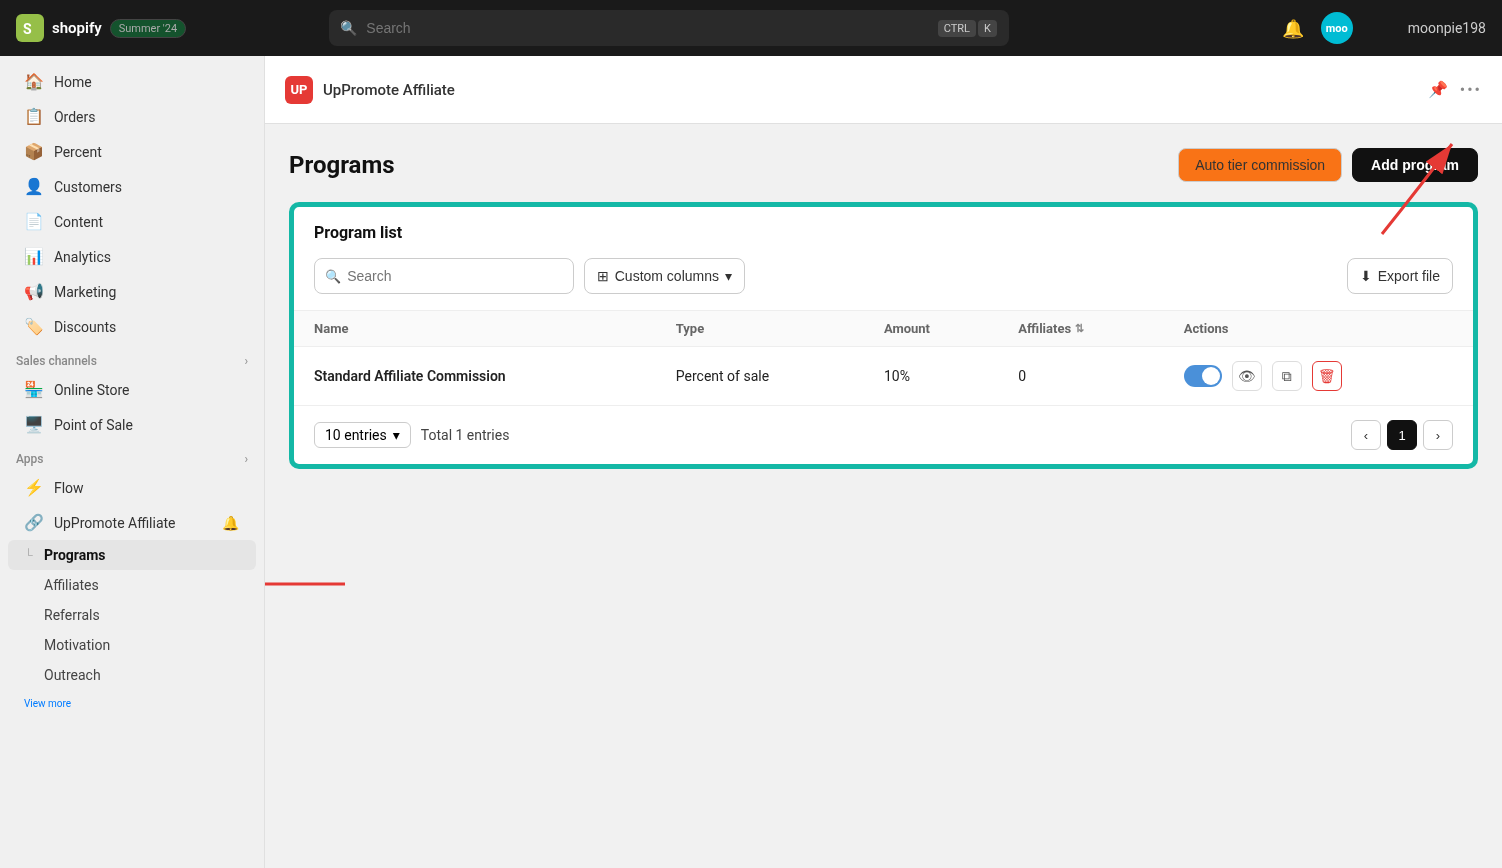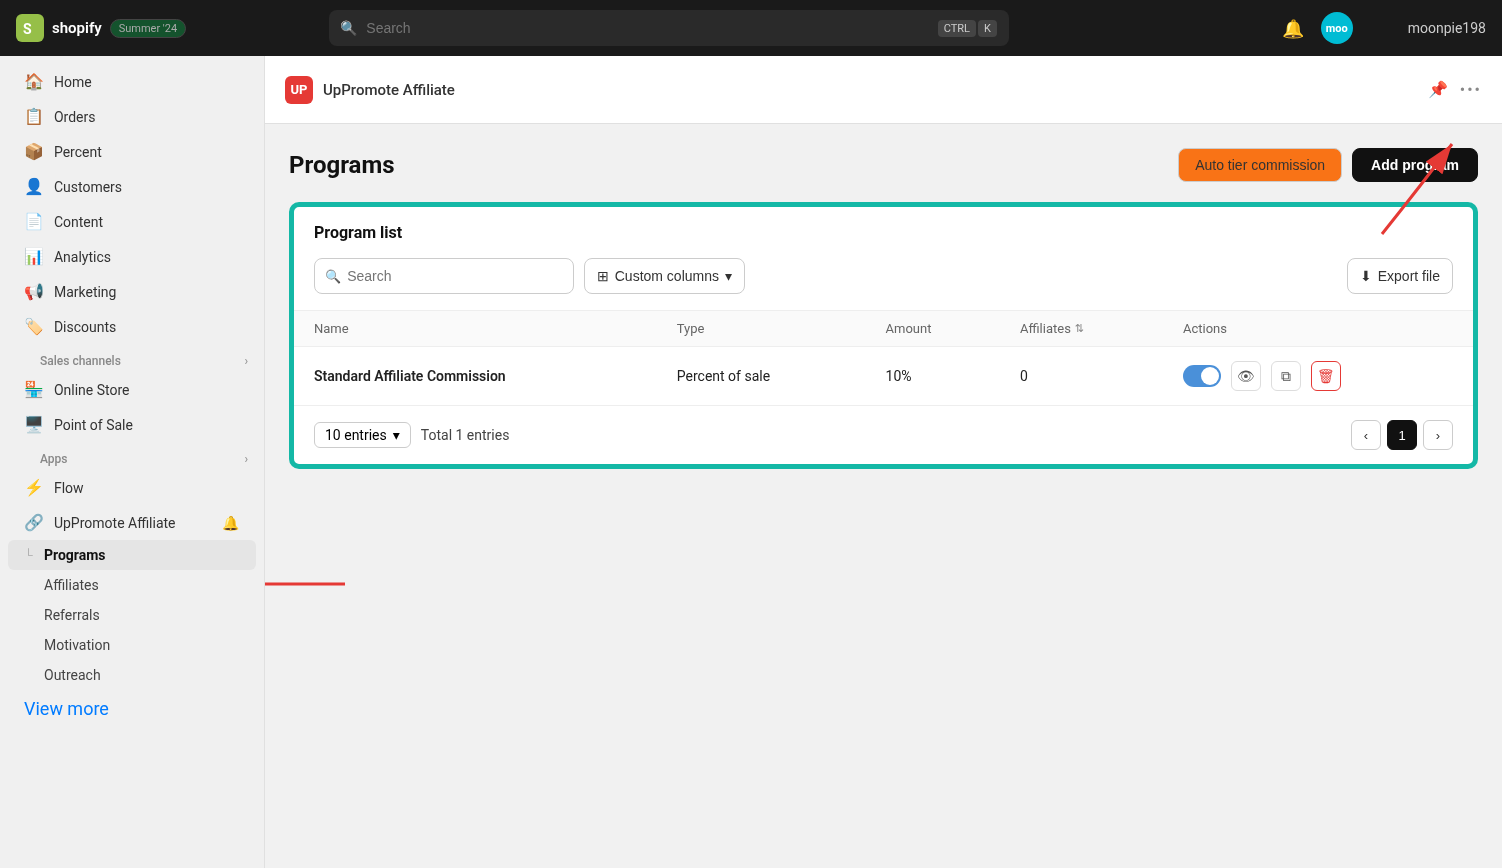--- a/index.html
+++ b/index.html
@@ -315,7 +315,7 @@
       text-align: left;
       padding: 10px 20px;
       font-size: 13px;
-      font-weight: 400;
+      font-weight: 700;
       color: #666;
       border-top: 1px solid #eee;
       border-bottom: 1px solid #eee;

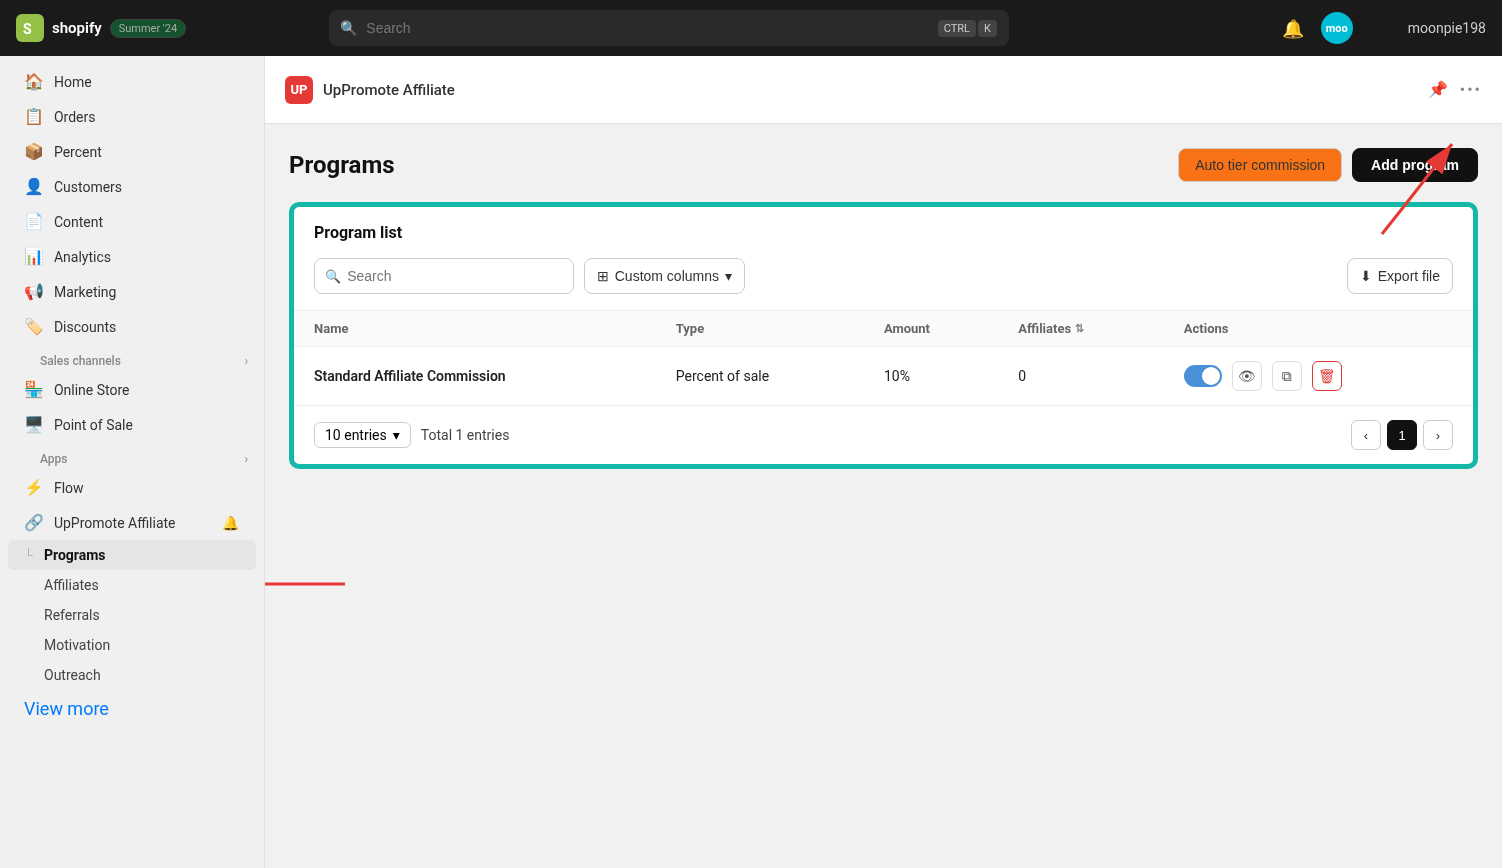--- a/index.html
+++ b/index.html
@@ -129,7 +129,6 @@
       display: flex;
       align-items: flex-start;
       justify-content: space-between;
-      margin-left: 24px;
     }
     .sidebar-section-label .expand-icon { font-size: 12px; color: #999; }
     .sidebar-sub-item {

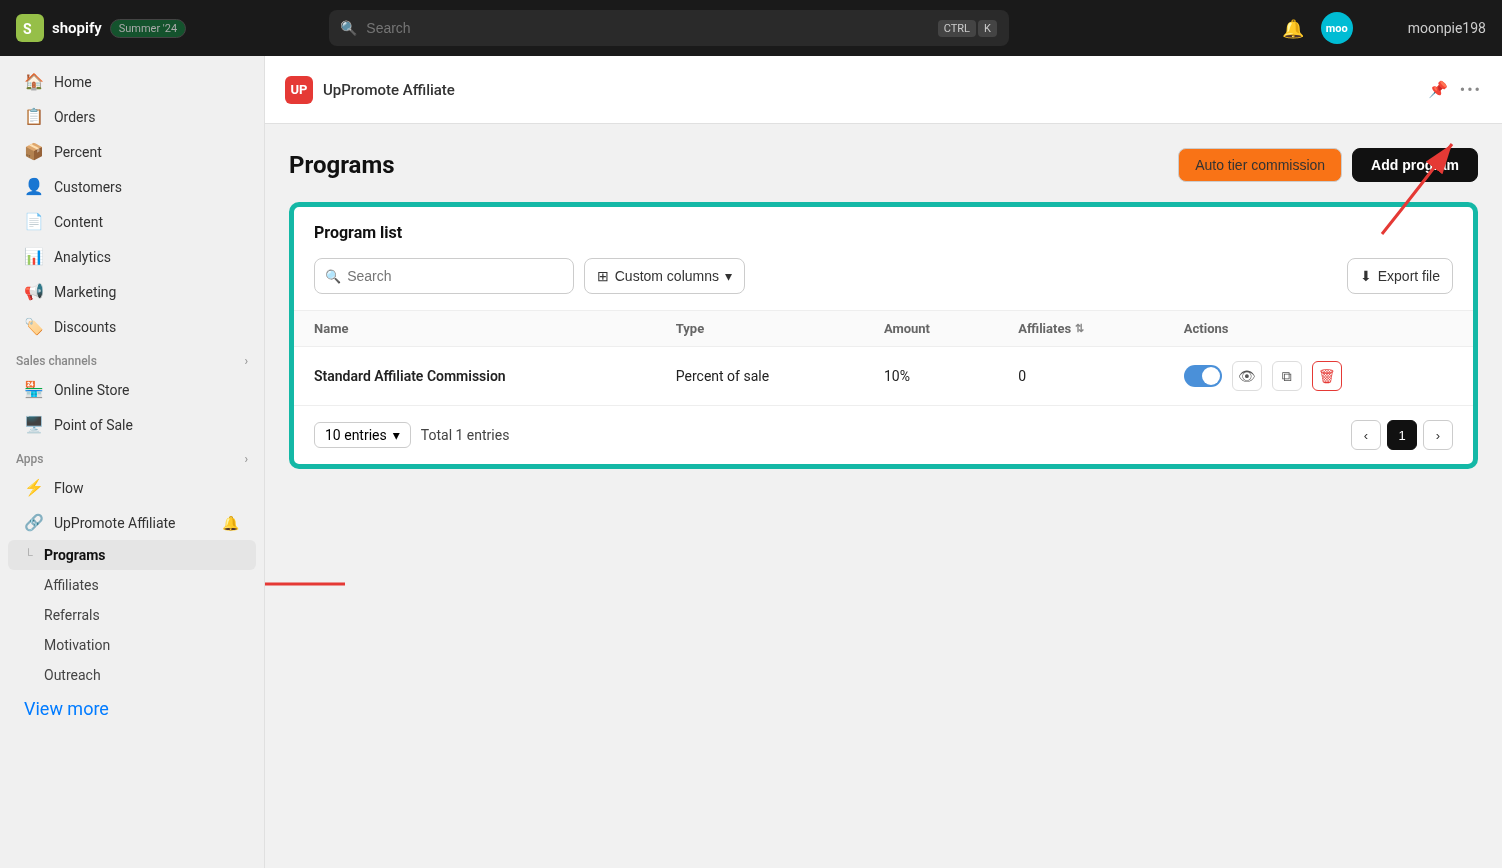--- a/index.html
+++ b/index.html
@@ -155,7 +155,7 @@
     }
     .view-more {
       color: #007bff;
-      font-size: 18px;
+      font-size: 10px;
       padding: 8px 16px;
       cursor: pointer;
       margin: 0 8px;

